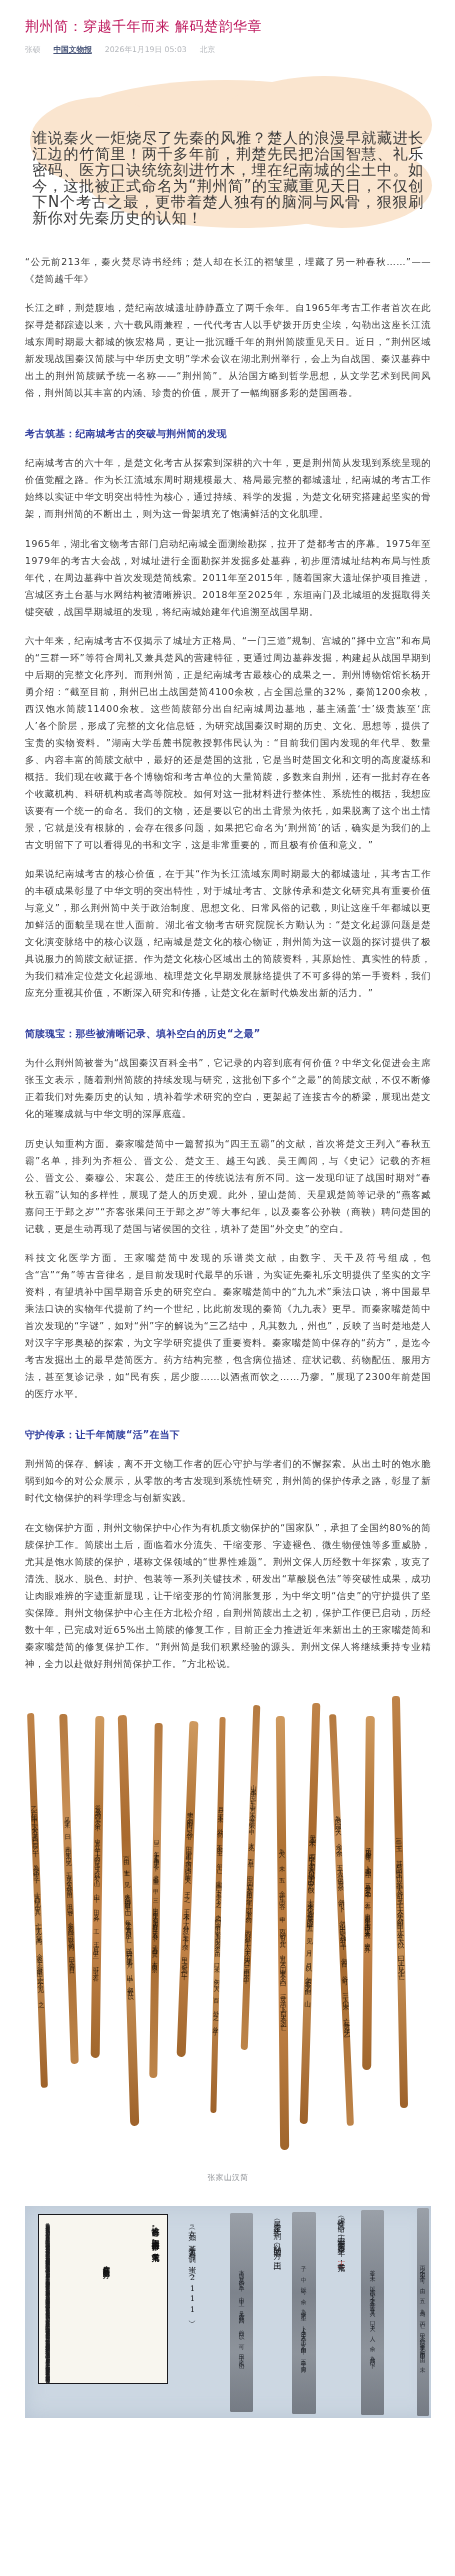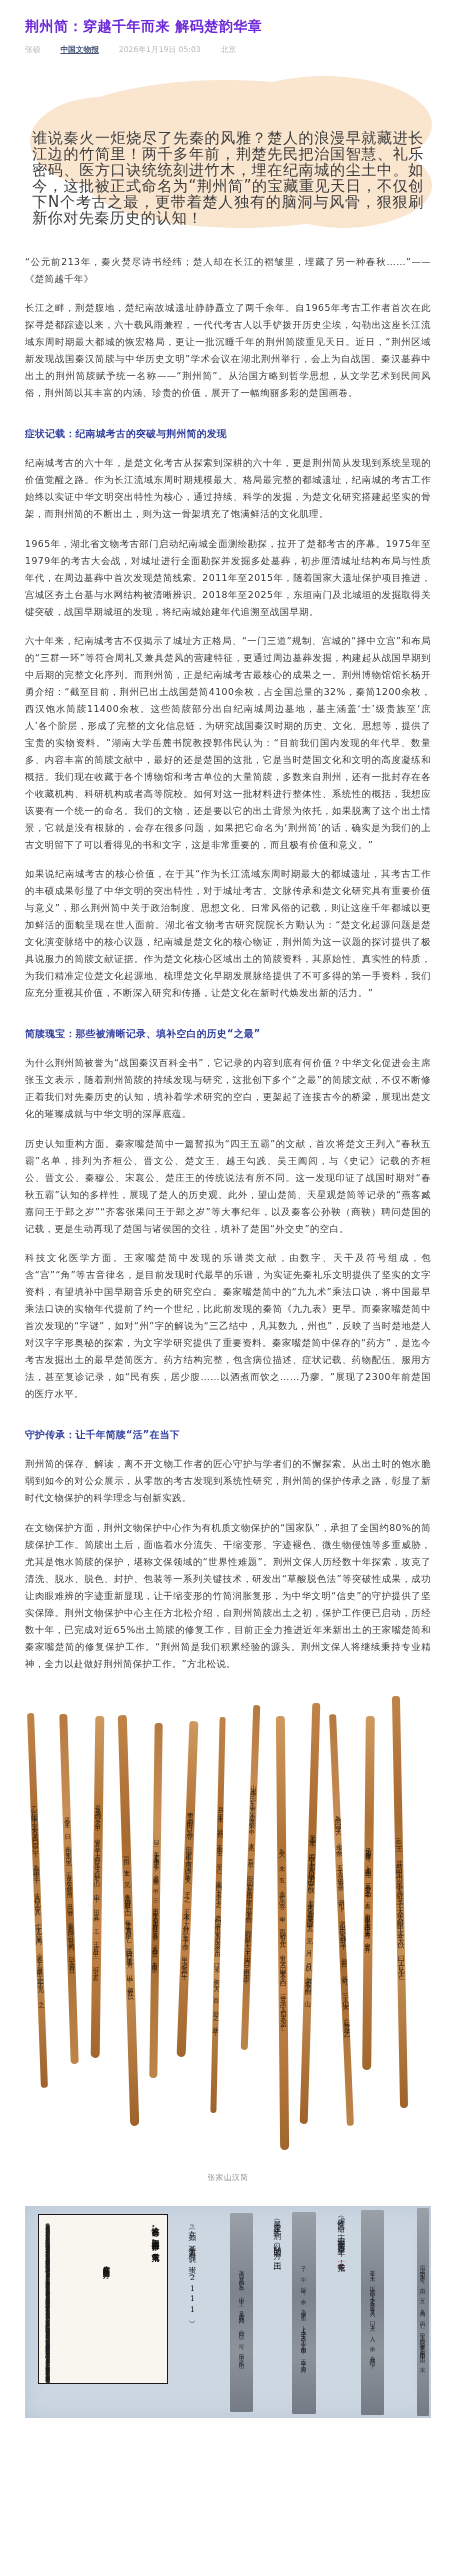--- a/index.html
+++ b/index.html
@@ -6,7 +6,7 @@
   body{width:455px;height:3298px;overflow:hidden;position:relative;
        font-family:"DejaVu Sans","Liberation Sans",sans-serif;color:#3a3a3a;}
   .page{position:relative;padding:0 25px;width:406px;}
-  .title{margin:15.5px 0 0;font-size:14px;line-height:1.45;font-weight:700;color:#6d28d9;letter-spacing:0.5px;}
+  .title{margin:15.5px 0 0;font-size:14px;line-height:1.45;font-weight:400;color:#be185d;letter-spacing:0.5px;}
   .meta{margin-top:8.8px;font-size:7.7px;color:#b4b7bc;display:flex;gap:20px;align-items:baseline;}
   .meta .source{color:#49567a;font-weight:600;text-decoration:underline;}
   

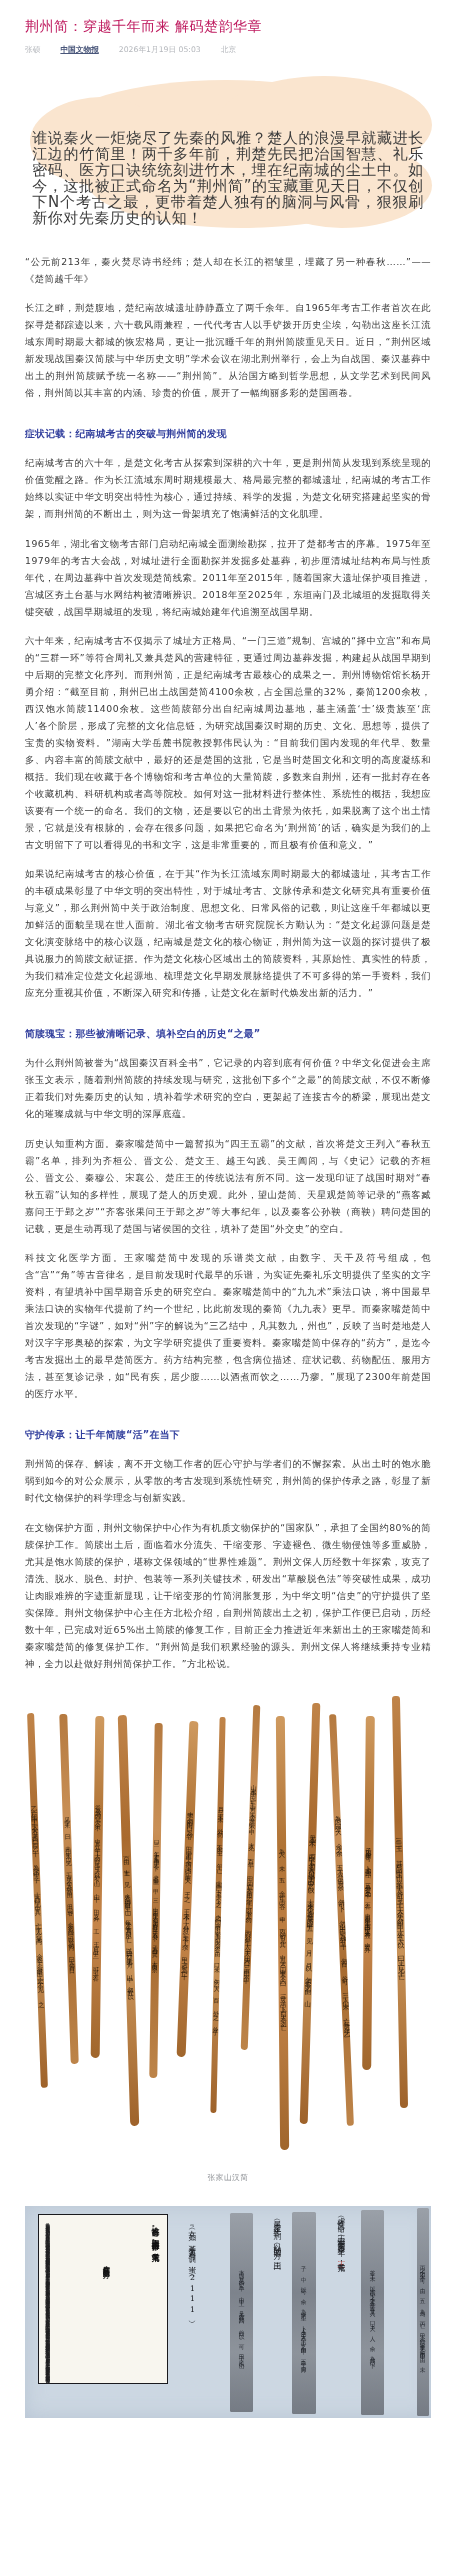--- a/index.html
+++ b/index.html
@@ -7,7 +7,7 @@
        font-family:"DejaVu Sans","Liberation Sans",sans-serif;color:#3a3a3a;}
   .page{position:relative;padding:0 25px;width:406px;}
   .title{margin:15.5px 0 0;font-size:14px;line-height:1.45;font-weight:400;color:#be185d;letter-spacing:0.5px;}
-  .meta{margin-top:8.8px;font-size:7.7px;color:#b4b7bc;display:flex;gap:20px;align-items:baseline;}
+  .meta{margin-top:8.8px;font-size:7.7px;color:#b4b7bc;display:flex;gap:13px;align-items:baseline;}
   .meta .source{color:#49567a;font-weight:600;text-decoration:underline;}
   
   .intro-wrap{position:relative;margin-top:21.6px;height:161px;}

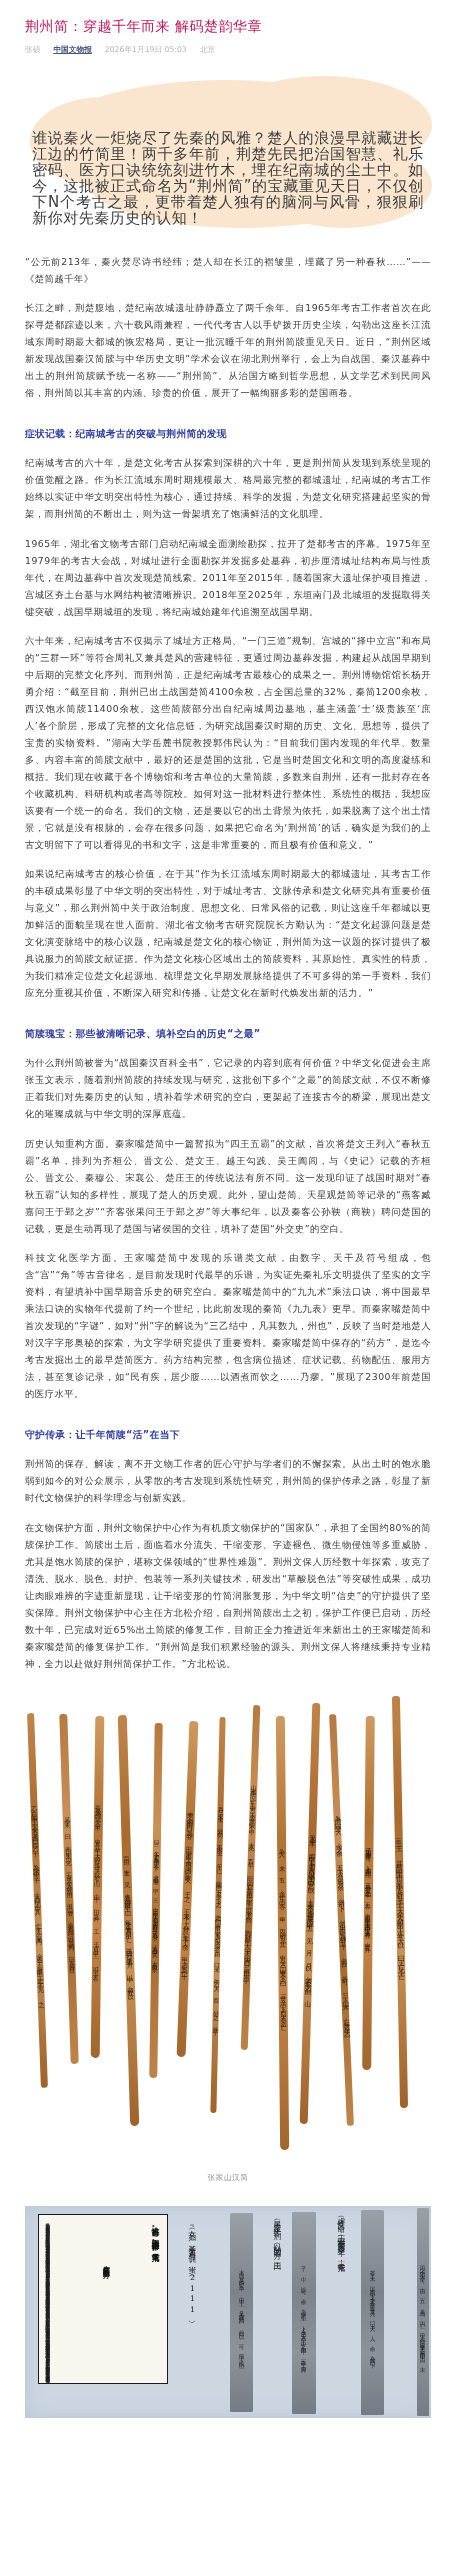--- a/index.html
+++ b/index.html
@@ -75,7 +75,7 @@
 
   <p class="body">长江之畔，荆楚腹地，楚纪南故城遗址静静矗立了两千余年。自1965年考古工作者首次在此探寻楚都踪迹以来，六十载风雨兼程，一代代考古人以手铲拨开历史尘埃，勾勒出这座长江流域东周时期最大都城的恢宏格局，更让一批沉睡千年的荆州简牍重见天日。近日，“荆州区域新发现战国秦汉简牍与中华历史文明”学术会议在湖北荆州举行，会上为自战国、秦汉墓葬中出土的荆州简牍赋予统一名称——“荆州简”。从治国方略到哲学思想，从文学艺术到民间风俗，荆州简以其丰富的内涵、珍贵的价值，展开了一幅绚丽多彩的楚国画卷。</p>
 
-  <h2 class="sec">症状记载：纪南城考古的突破与荆州简的发现</h2>
+  <h2 class="sec">考古筑基：纪南城考古的突破与荆州简的发现</h2>
   <p class="body">纪南城考古的六十年，是楚文化考古从探索到深耕的六十年，更是荆州简从发现到系统呈现的价值觉醒之路。作为长江流域东周时期规模最大、格局最完整的都城遗址，纪南城的考古工作始终以实证中华文明突出特性为核心，通过持续、科学的发掘，为楚文化研究搭建起坚实的骨架，而荆州简的不断出土，则为这一骨架填充了饱满鲜活的文化肌理。</p>
   <p class="body">1965年，湖北省文物考古部门启动纪南城全面测绘勘探，拉开了楚都考古的序幕。1975年至1979年的考古大会战，对城址进行全面勘探并发掘多处墓葬，初步厘清城址结构布局与性质年代，在周边墓葬中首次发现楚简线索。2011年至2015年，随着国家大遗址保护项目推进，宫城区夯土台基与水网结构被清晰辨识。2018年至2025年，东垣南门及北城垣的发掘取得关键突破，战国早期城垣的发现，将纪南城始建年代追溯至战国早期。</p>
   <p class="body">六十年来，纪南城考古不仅揭示了城址方正格局、“一门三道”规制、宫城的“择中立宫”和布局的“三群一环”等符合周礼又兼具楚风的营建特征，更通过周边墓葬发掘，构建起从战国早期到中后期的完整文化序列。而荆州简，正是纪南城考古最核心的成果之一。荆州博物馆馆长杨开勇介绍：“截至目前，荆州已出土战国楚简4100余枚，占全国总量的32%，秦简1200余枚，西汉饱水简牍11400余枚。这些简牍部分出自纪南城周边墓地，墓主涵盖‘士’级贵族至‘庶人’各个阶层，形成了完整的文化信息链，为研究战国秦汉时期的历史、文化、思想等，提供了宝贵的实物资料。”湖南大学岳麓书院教授郭伟民认为：“目前我们国内发现的年代早、数量多、内容丰富的简牍文献中，最好的还是楚国的这批，它是当时楚国文化和文明的高度凝练和概括。我们现在收藏于各个博物馆和考古单位的大量简牍，多数来自荆州，还有一批封存在各个收藏机构、科研机构或者高等院校。如何对这一批材料进行整体性、系统性的概括，我想应该要有一个统一的命名。我们的文物，还是要以它的出土背景为依托，如果脱离了这个出土情景，它就是没有根脉的，会存在很多问题，如果把它命名为‘荆州简’的话，确实是为我们的上古文明留下了可以看得见的书和文字，这是非常重要的，而且极有价值和意义。”</p>

